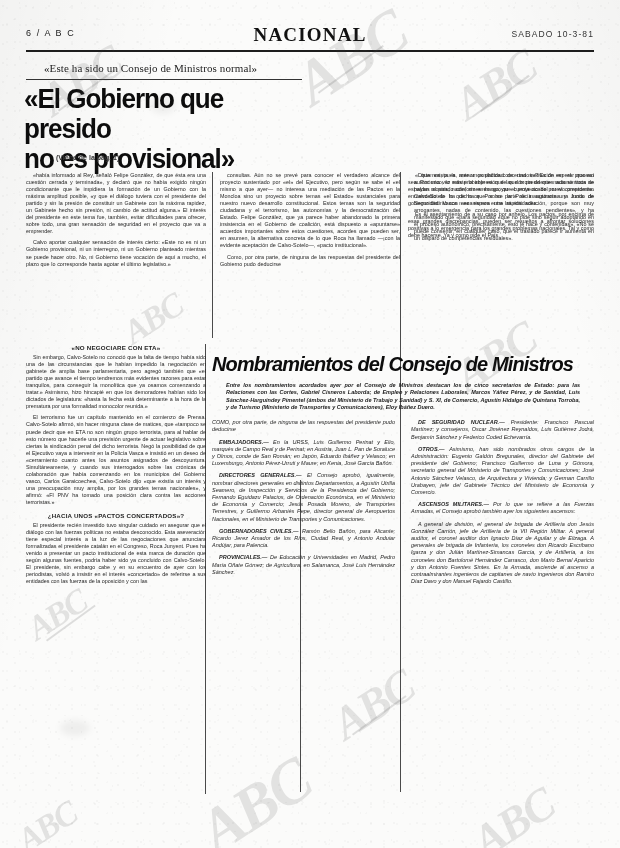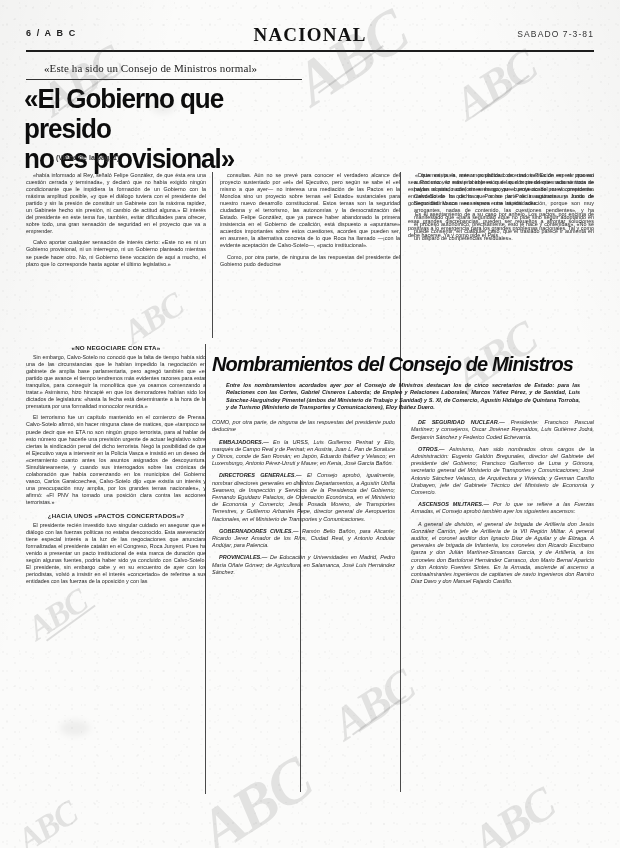--- a/index.html
+++ b/index.html
@@ -64,7 +64,7 @@
   }
   .mh-left{
     position:absolute;left:0;top:2px;
-    font-size:9px;font-weight:700;letter-spacing:1.6px;
+    font-size:9px;font-weight:400;letter-spacing:1.6px;
     font-family:"Liberation Sans", sans-serif;
     color:#222;
   }

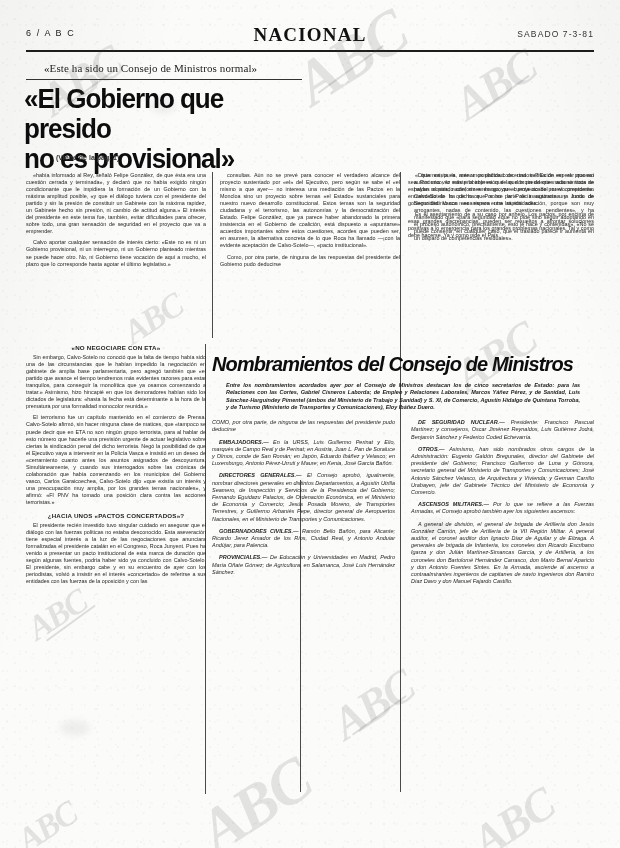--- a/index.html
+++ b/index.html
@@ -197,7 +197,7 @@
   <div class="masthead">
     <div class="mh-left">6 / A B C</div>
     <div class="mh-center">NACIONAL</div>
-    <div class="mh-right">SABADO 7-3-81</div>
+    <div class="mh-right">SABADO 10-3-81</div>
   </div>
   <div class="mh-rule"></div>
 

